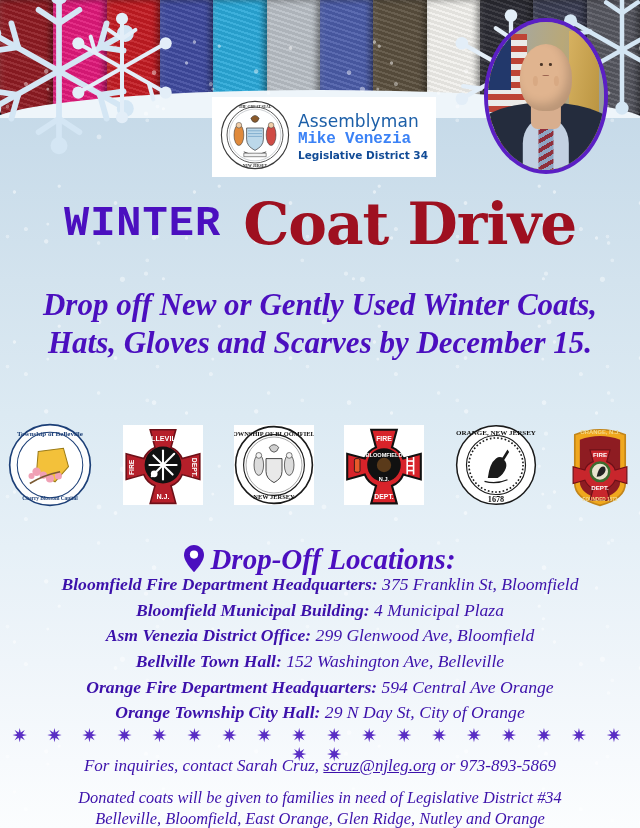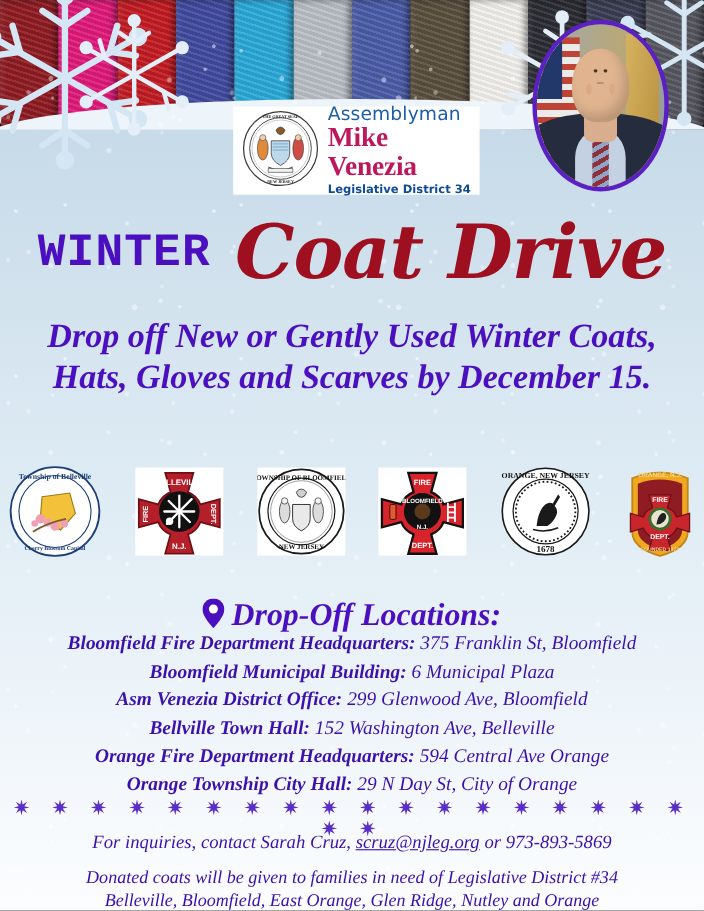--- a/index.html
+++ b/index.html
@@ -116,8 +116,8 @@
     font-size: 17px; color: #1c5fa8; letter-spacing: .1px;
   }
   .nj-line2 {
-    font-family: Liberation Serif, serif;
-    font-size: 25px; font-weight: bold; color: #be185d; letter-spacing: -.2px;
+    font-family: Liberation Mono, monospace;
+    font-size: 16px; font-weight: bold; color: #3b82f6; letter-spacing: -.2px;
   }
   .nj-line3 {
     font-family: "DejaVu Sans", sans-serif;

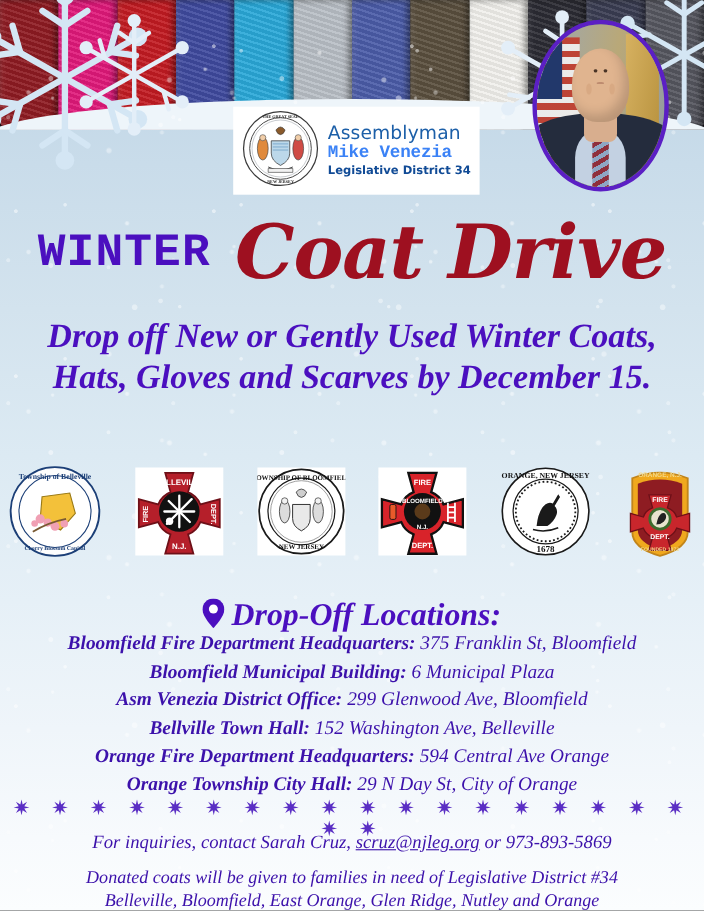--- a/index.html
+++ b/index.html
@@ -205,9 +205,8 @@
   }
   .t-coat {
     font-family: "DejaVu Serif", serif;
-    font-style: italic;
     font-weight: bold;
-    font-size: 68px;
+    font-size: 58px;
     color: #9e1020;
     margin-left: 22px;
     vertical-align: middle;

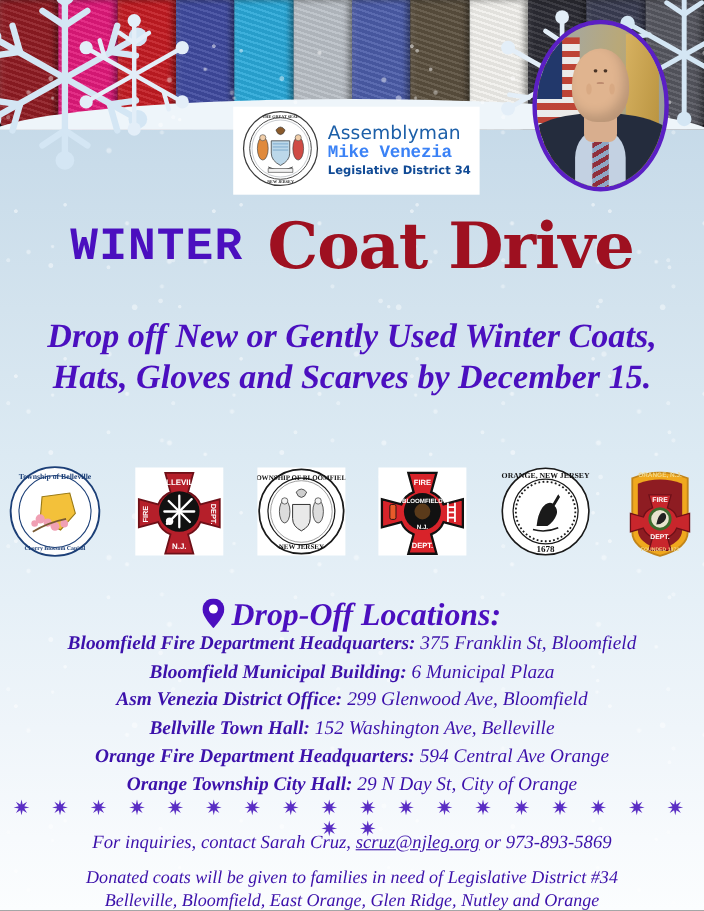--- a/index.html
+++ b/index.html
@@ -580,7 +580,7 @@
 
   <div class="locations">
     <div><span class="lname">Bloomfield Fire Department Headquarters:</span> <span>375 Franklin St, Bloomfield</span></div>
-    <div><span class="lname">Bloomfield Municipal Building:</span> <span>6 Municipal Plaza</span></div>
+    <div><span class="lname">Bloomfield Municipal Building:</span> <span>4 Municipal Plaza</span></div>
     <div><span class="lname">Asm Venezia District Office:</span> <span>299 Glenwood Ave, Bloomfield</span></div>
     <div><span class="lname">Bellville Town Hall:</span> <span>152 Washington Ave, Belleville</span></div>
     <div><span class="lname">Orange Fire Department Headquarters:</span> <span>594 Central Ave Orange</span></div>

